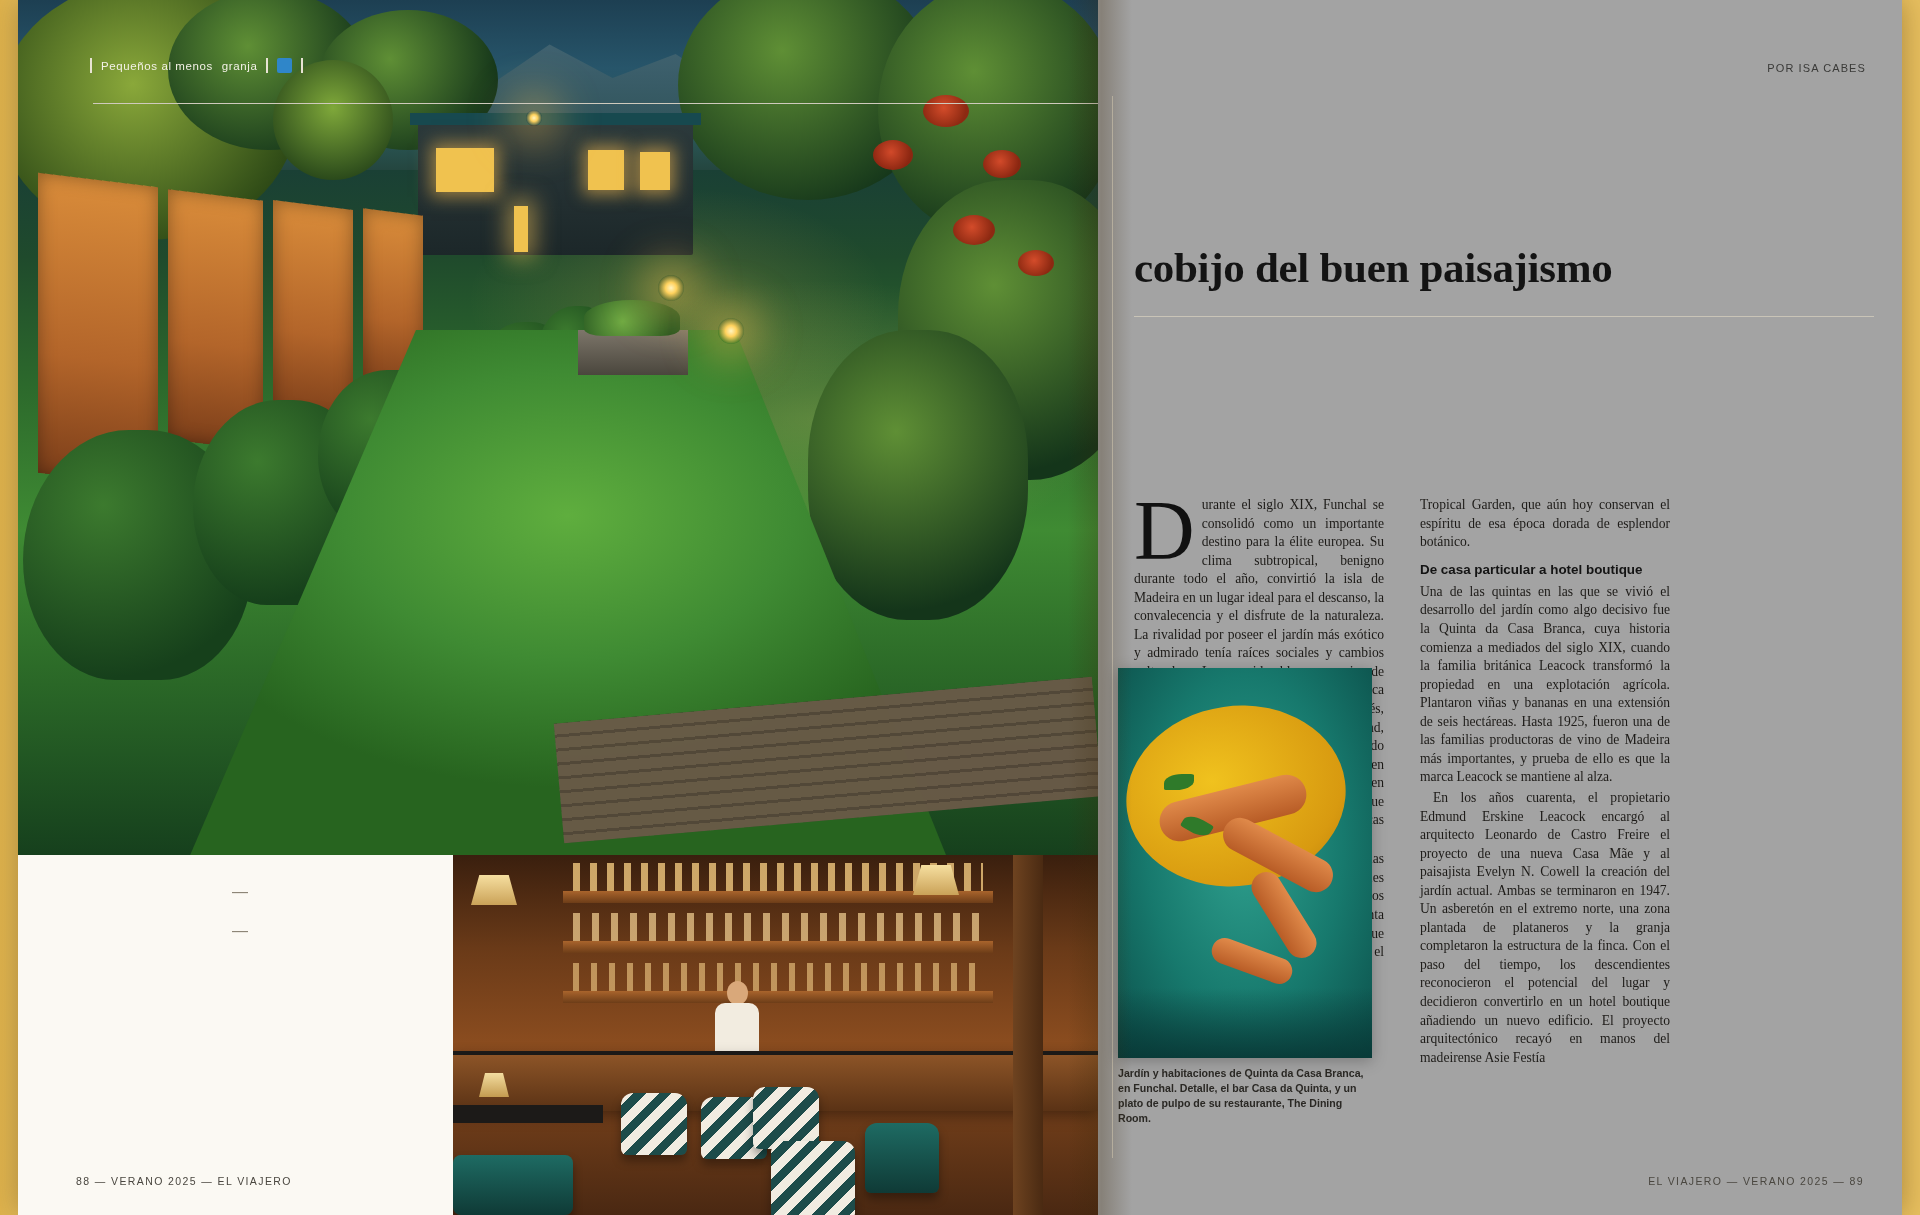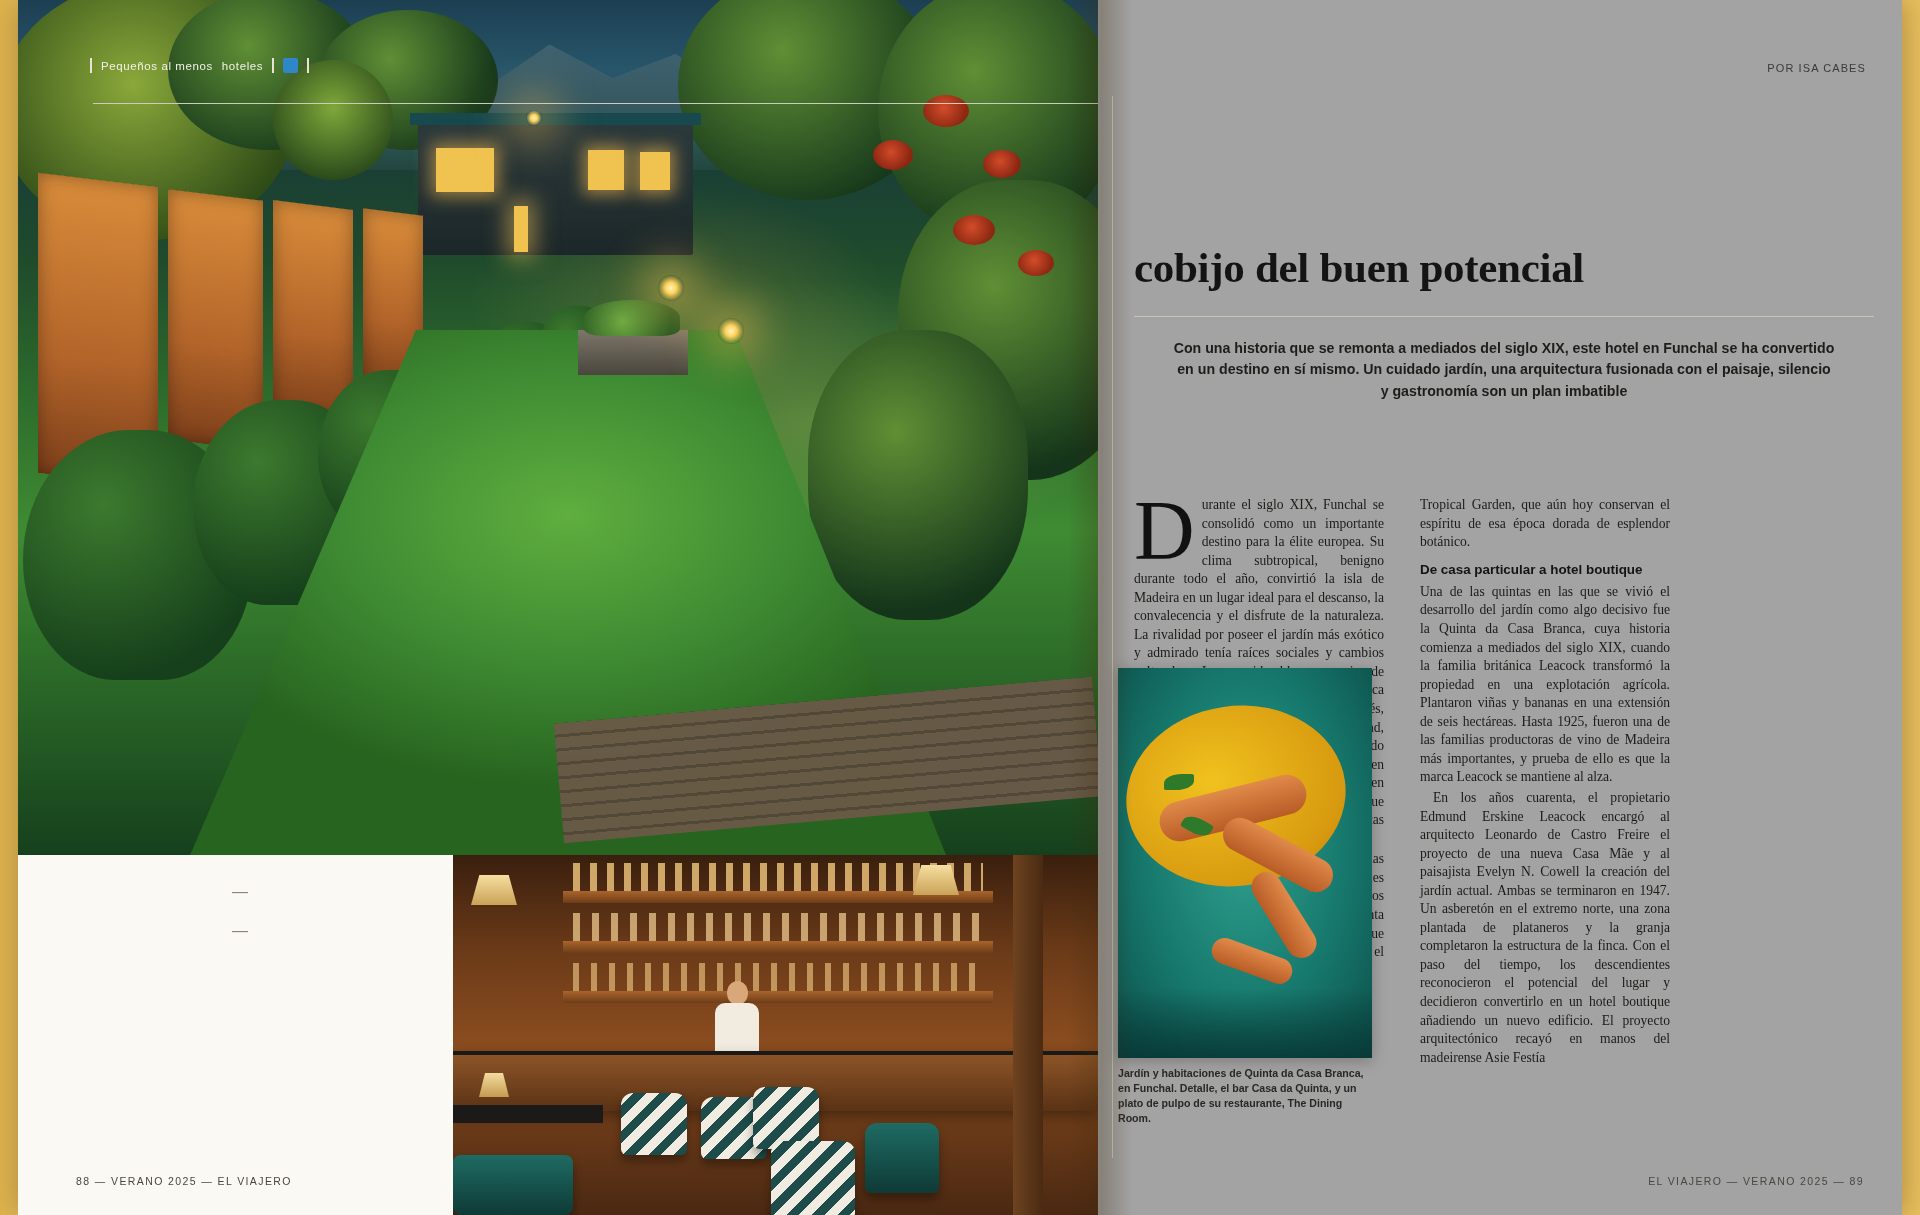--- a/index.html
+++ b/index.html
@@ -310,7 +310,7 @@
       <div class="tagbar">
         <span class="bar"></span>
         <span>Pequeños al menos</span>
-        <span>hoteles</span>
+        <span>granja</span>
         <span class="bar"></span>
         <span class="sq"></span>
         <span class="bar"></span>

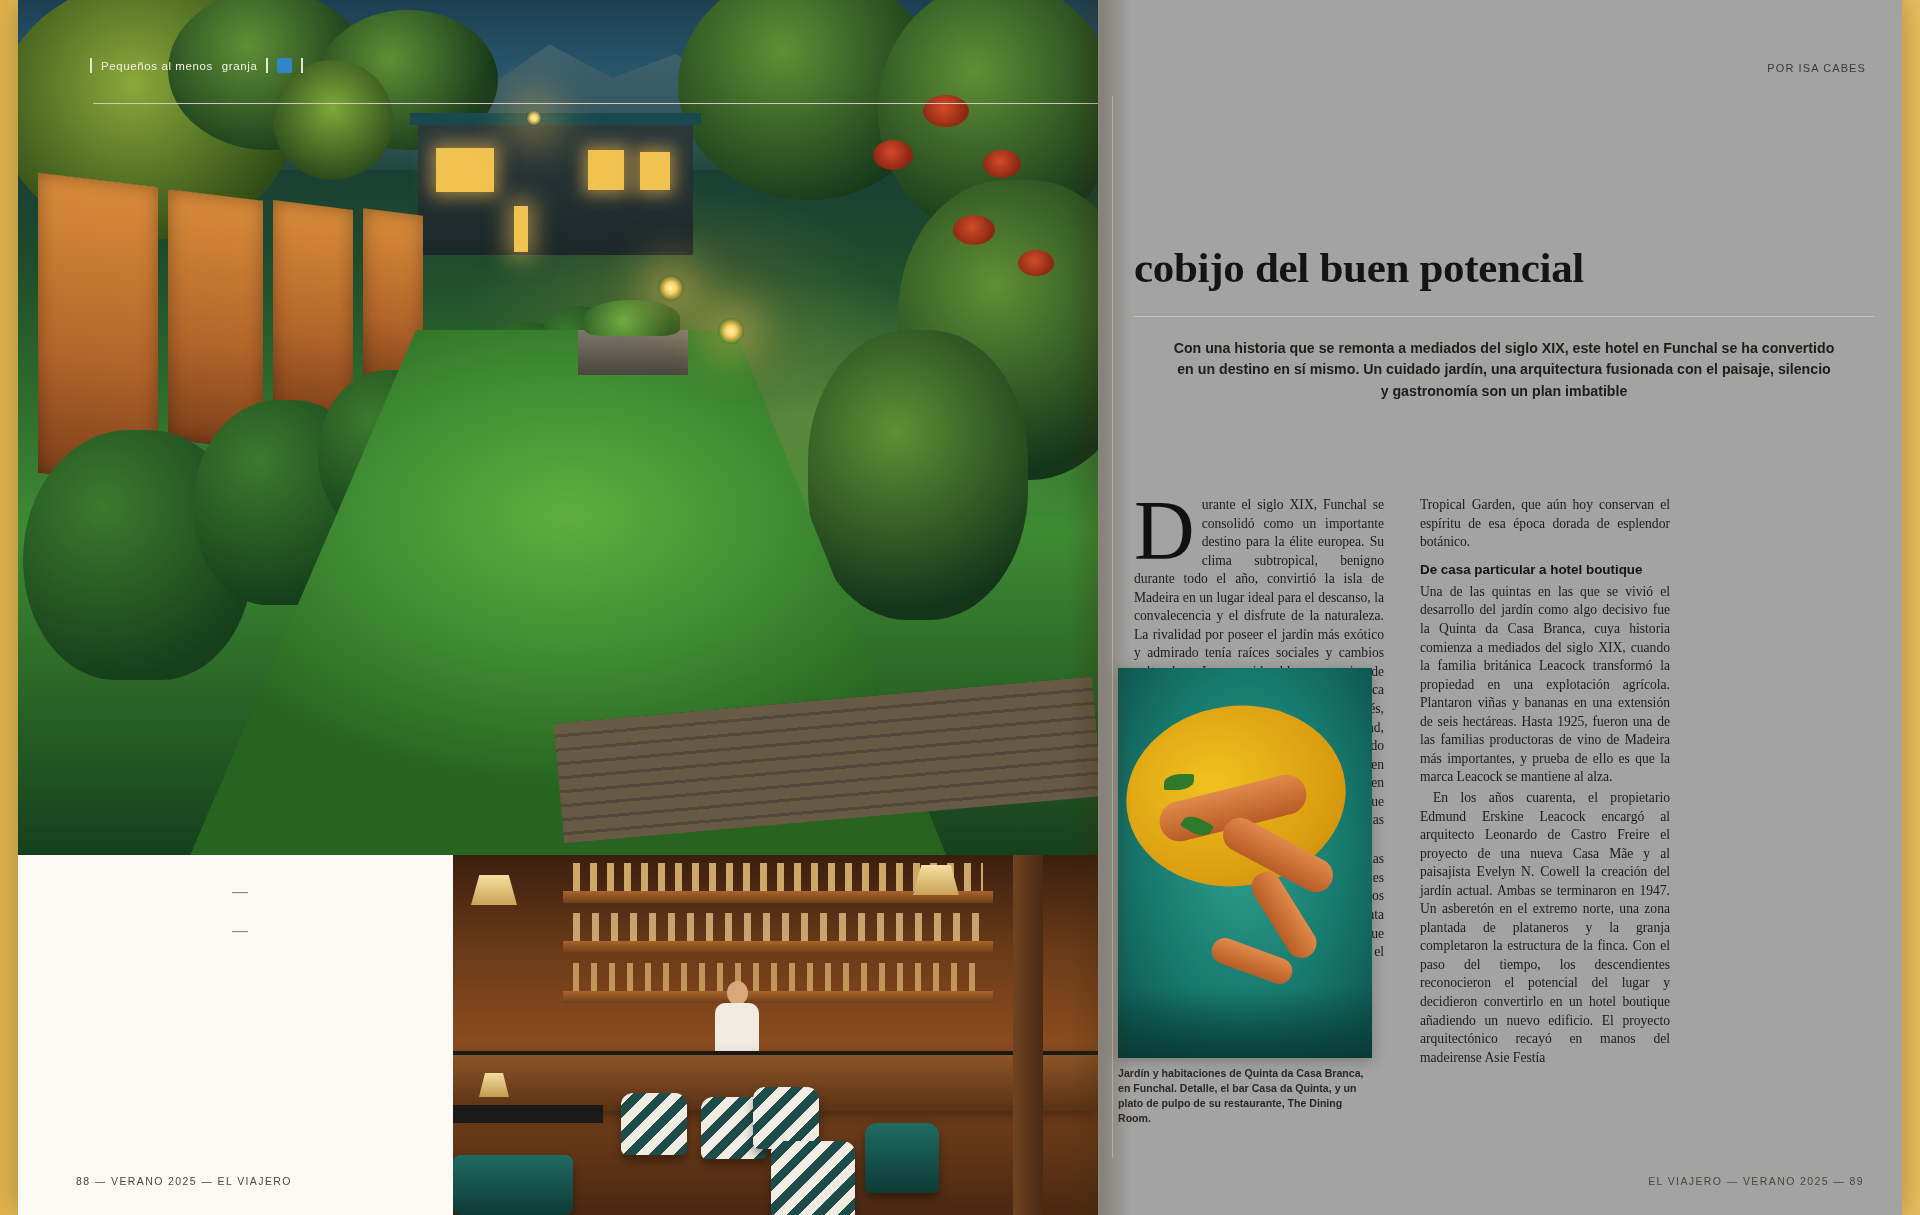--- a/index.html
+++ b/index.html
@@ -360,7 +360,7 @@
 
       <h1 class="headline">
         <br>
-        <span>cobijo del buen potencial</span>
+        <span>cobijo del buen paisajismo</span>
       </h1>
       <div class="head-rule"></div>
 

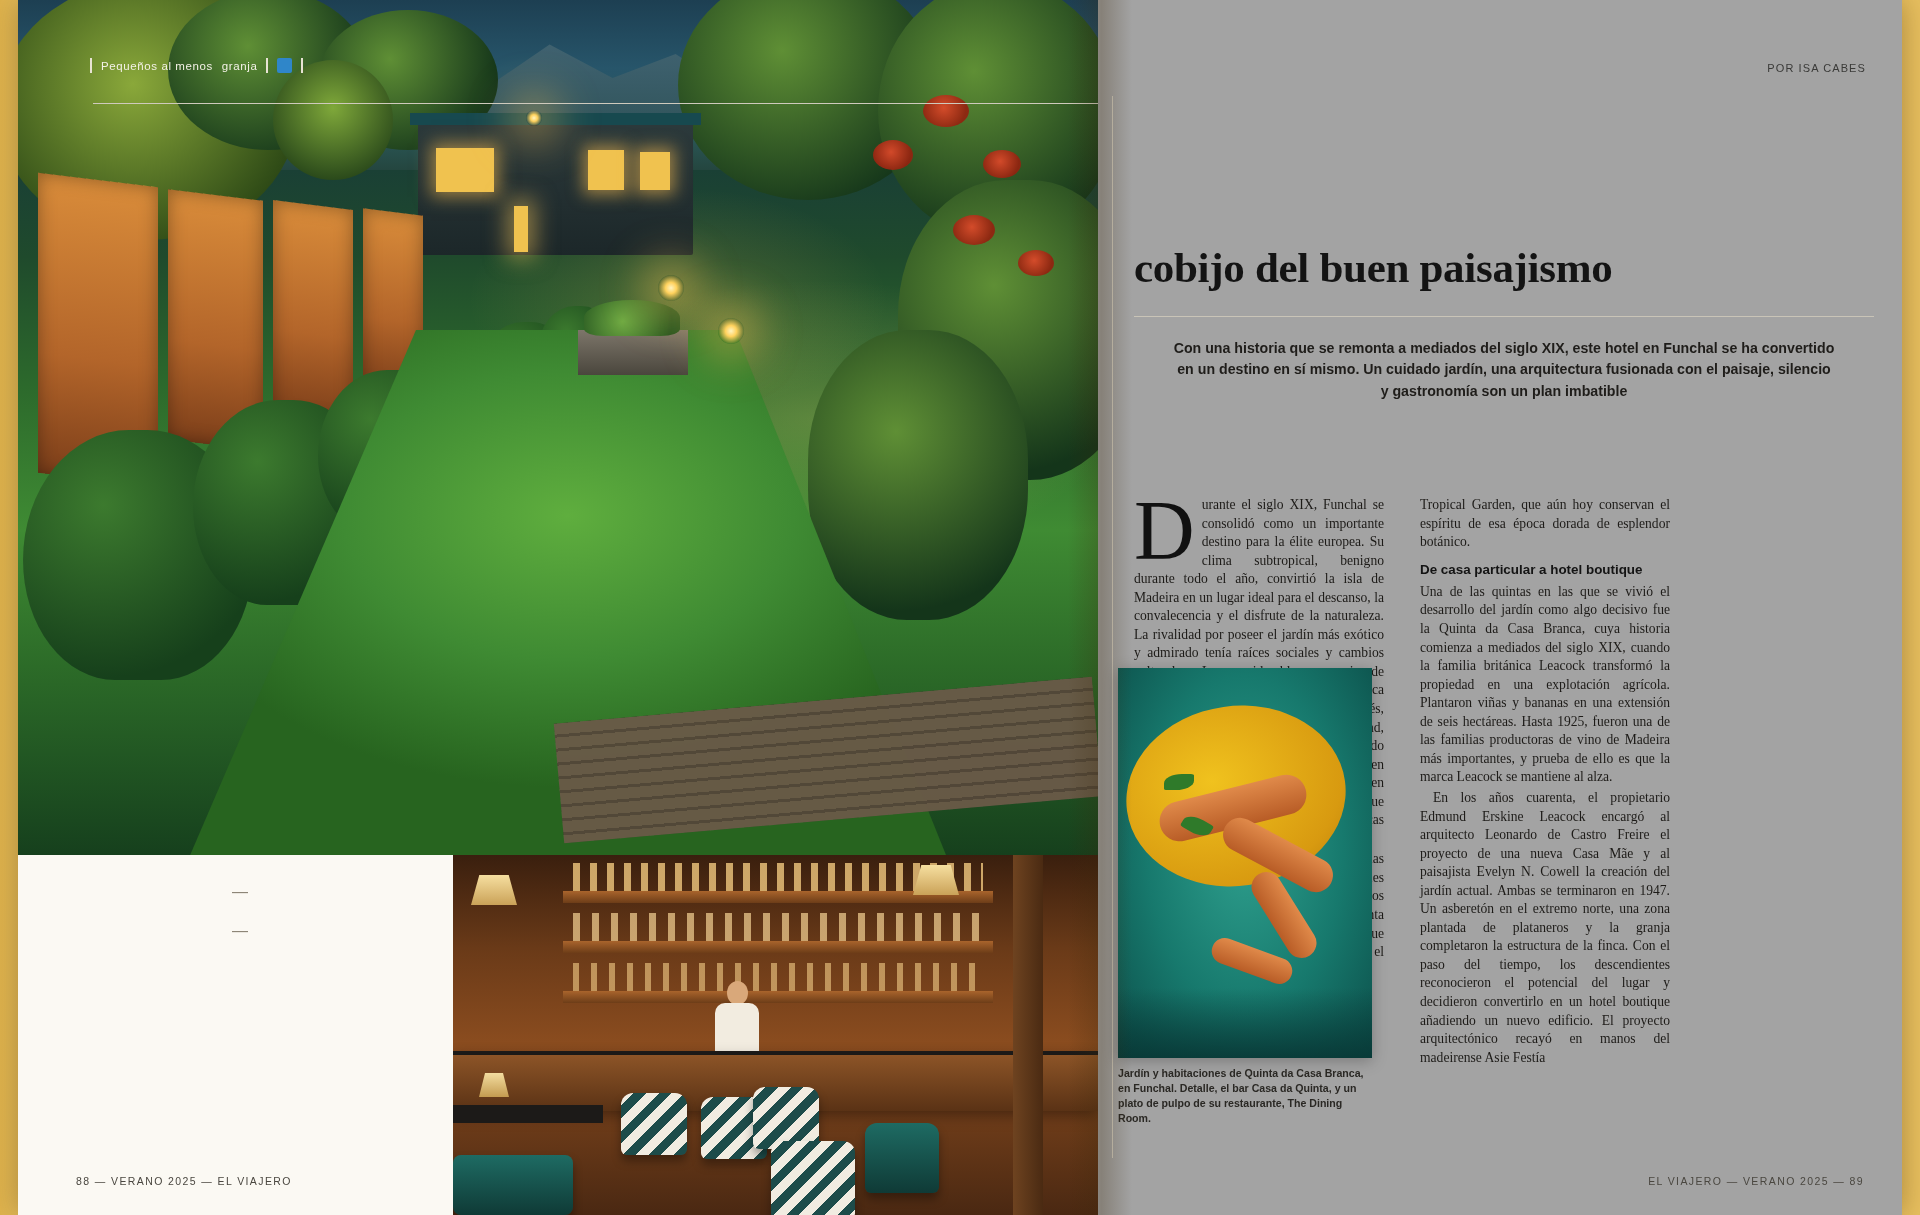--- a/index.html
+++ b/index.html
@@ -364,7 +364,6 @@
       </h1>
       <div class="head-rule"></div>
 
-      <div class="standfirst">Con una historia que se remonta a mediados del siglo XIX, este hotel en Funchal se ha convertido en un destino en sí mismo. Un cuidado jardín, una arquitectura fusionada con el paisaje, silencio y gastronomía son un plan imbatible</div>
 
       <div class="cols">
         <div class="col c1">

